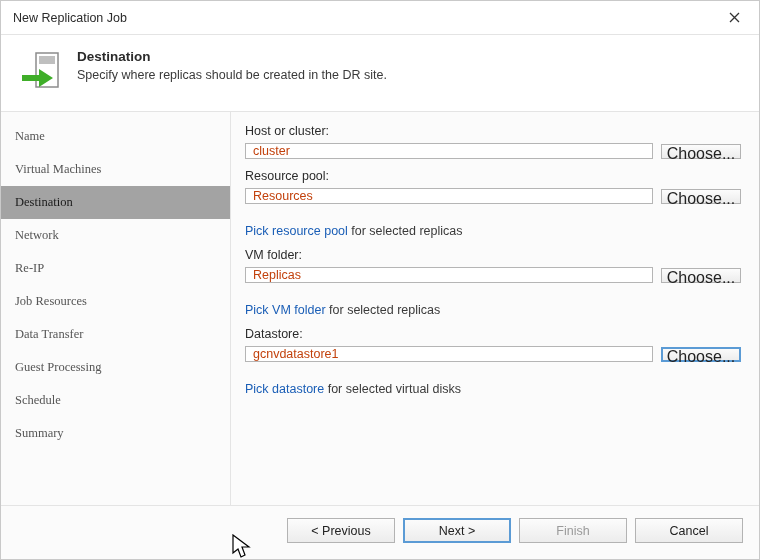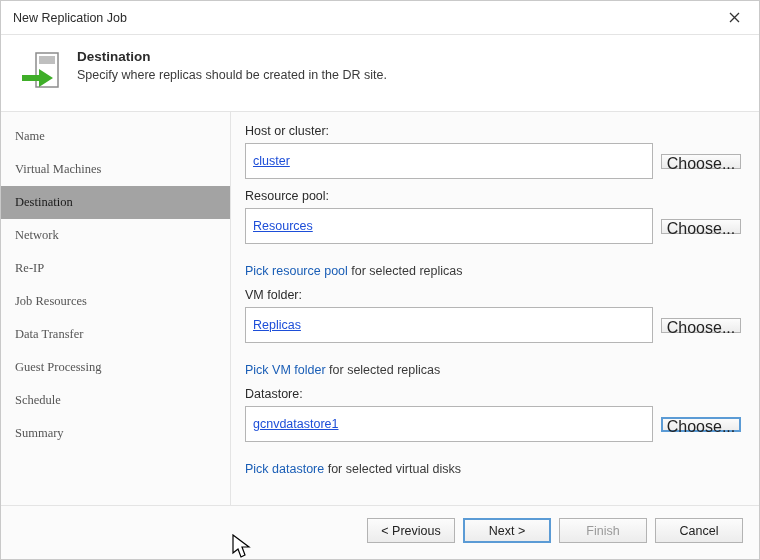--- a/index.html
+++ b/index.html
@@ -24,7 +24,7 @@
   .group { margin-bottom: 10px; }
   .label { font-size:12.5px; margin-bottom:5px; }
   .row { display:flex; gap:8px; align-items:center; }
-  .field { flex:1; height:36px; border:1px solid #b5b5b5; background:#fff; padding: 0 7px; font-size:12.5px; display:flex; align-items:center; color:#1d4ed8;text-decoration:underline; }
+  .field { flex:1; height:16px; border:1px solid #b5b5b5; background:#fff; padding: 0 7px; font-size:12.5px; display:flex; align-items:center; color:#c2410c; }
   .choose { width:80px; height:15px; border:1px solid #b3b3b3; background:linear-gradient(#fcfcfc,#ececec); font-size:16px; cursor:pointer; color:#222; }
   .choose.highlight { border:1px solid #5b9bd5; box-shadow: 0 0 0 1px #5b9bd5 inset; }
   .hint { margin-top:20px; font-size:12.5px; color:#3a3a3a; }

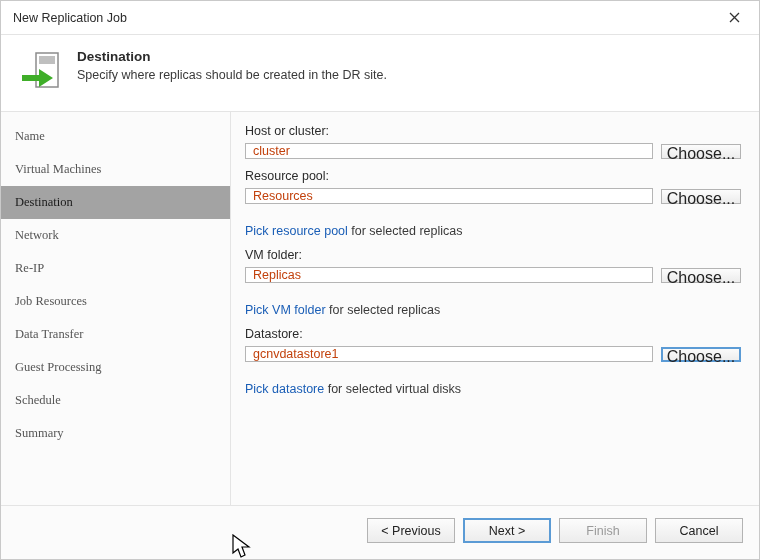--- a/index.html
+++ b/index.html
@@ -31,7 +31,7 @@
   .hint a { color:#1a5eb6; text-decoration:none; cursor:pointer; }
 
   .footer { display:flex; justify-content:flex-end; gap:8px; padding: 12px 16px 16px; border-top:1px solid #e4e4e4; background:#fbfbfb; position:relative; }
-  .btn { width:88px; height:25px; border:1px solid #b3b3b3; background:linear-gradient(#fcfcfc,#ececec); font-size:12.5px; cursor:pointer; color:#222; }
+  .btn { width:108px; height:25px; border:1px solid #b3b3b3; background:linear-gradient(#fcfcfc,#ececec); font-size:12.5px; cursor:pointer; color:#222; }
   .btn.primary { border:1px solid #5b9bd5; box-shadow: 0 0 0 1px #5b9bd5 inset; }
   .btn:disabled { color:#9a9a9a; cursor:default; }
 

